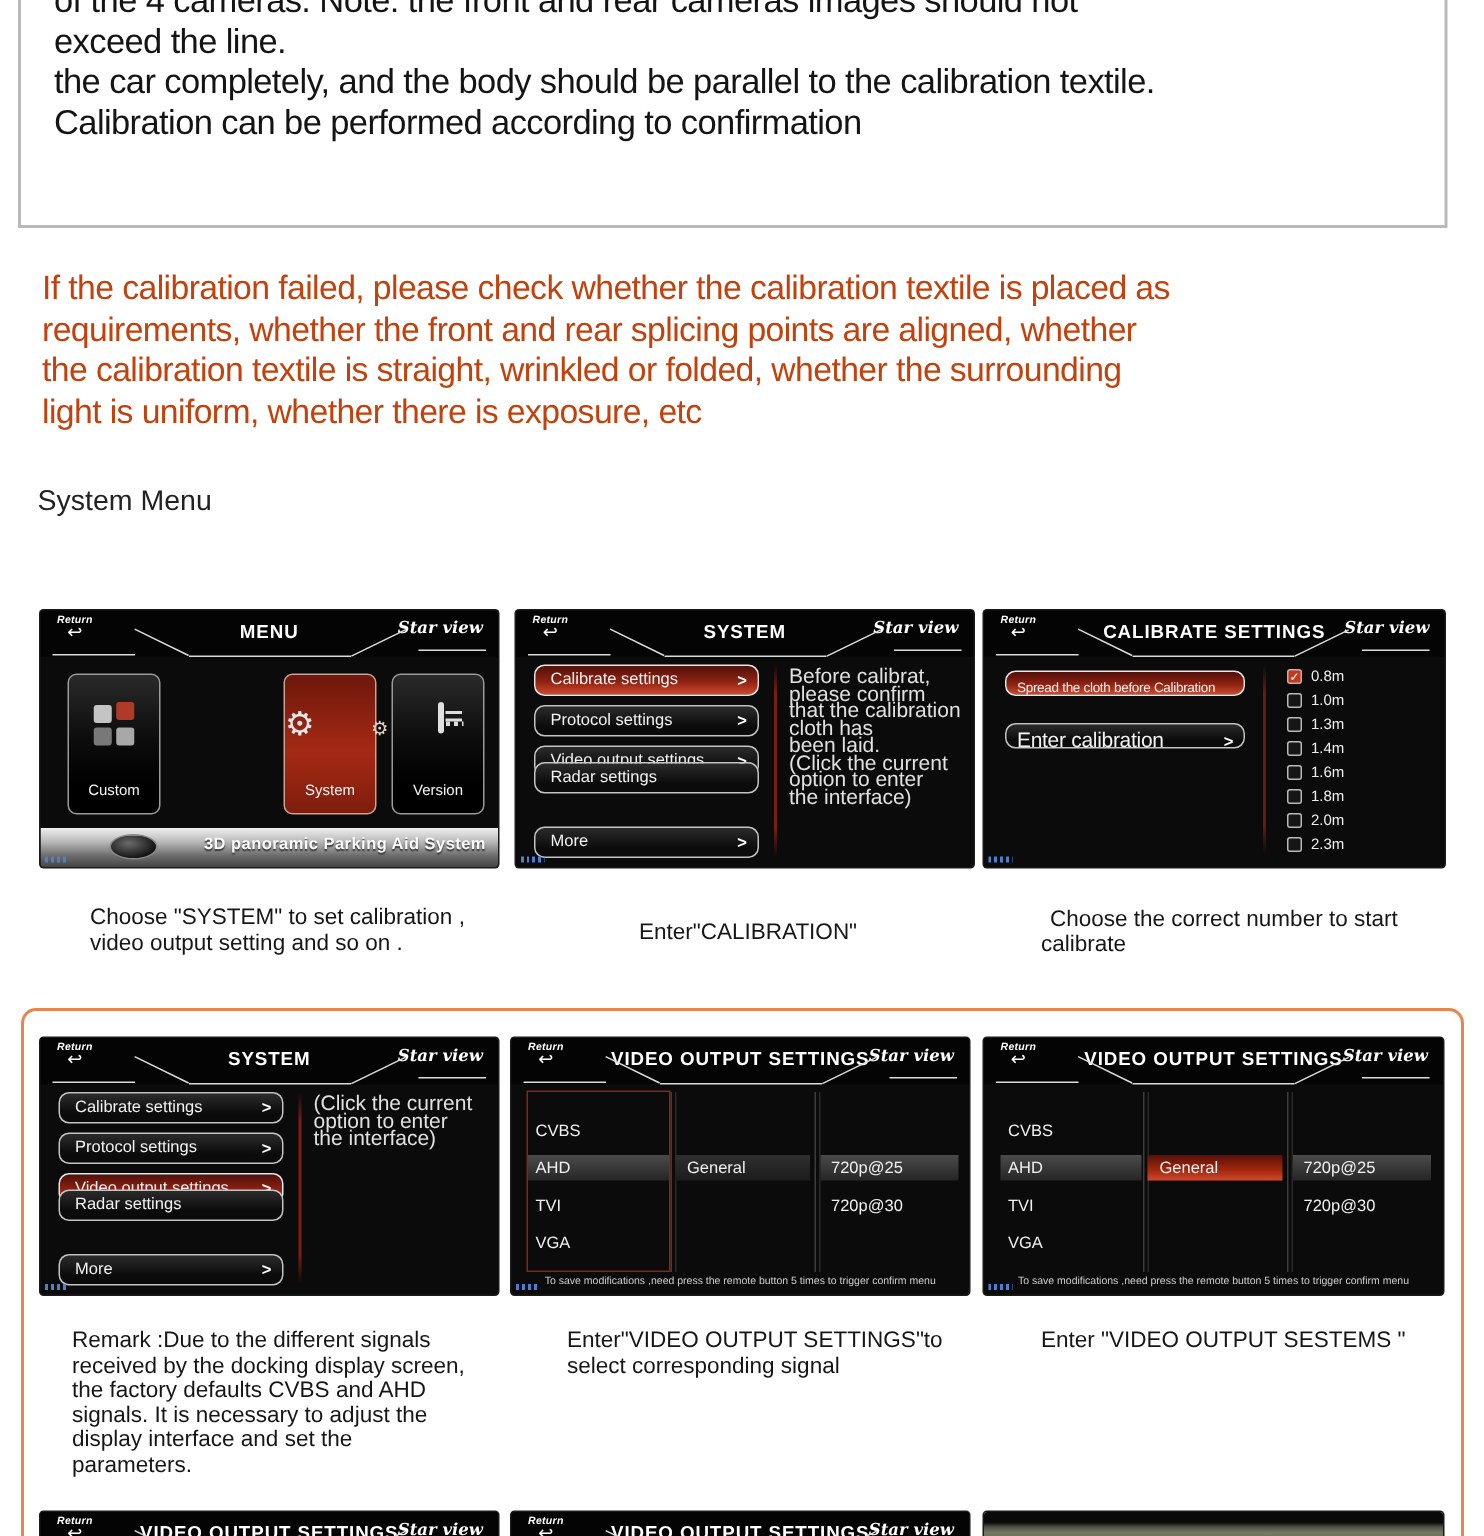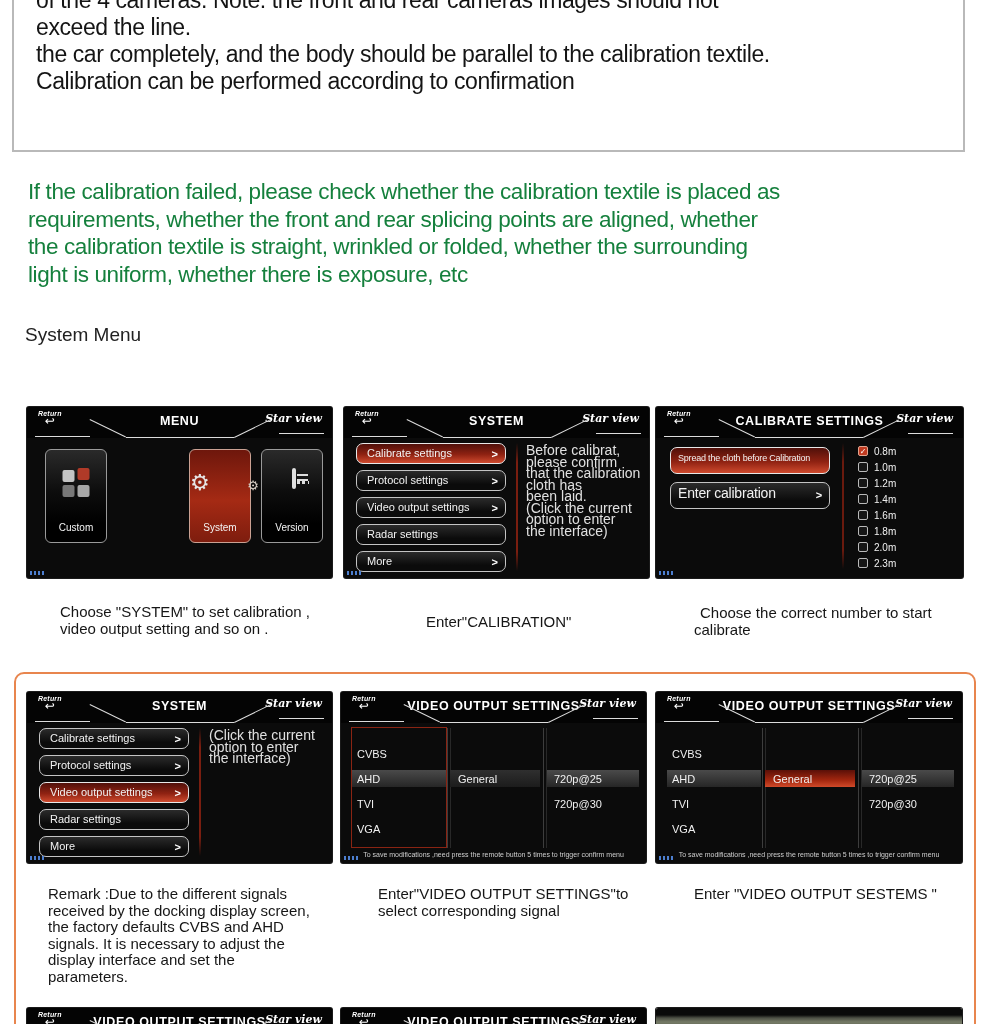--- a/index.html
+++ b/index.html
@@ -14,7 +14,7 @@
 
   
   .warning { position:absolute; left:28px; top:178px; width:945px; }
-  .warnline { font-size:22.5px; line-height:27.5px; letter-spacing:-0.4px; color:#15803d; }
+  .warnline { font-size:22.5px; line-height:27.5px; letter-spacing:-0.4px; color:#c2410c; }
 
   .section-title { position:absolute; left:25px; top:324px; font-size:19px; font-weight:normal; color:#222; }
 

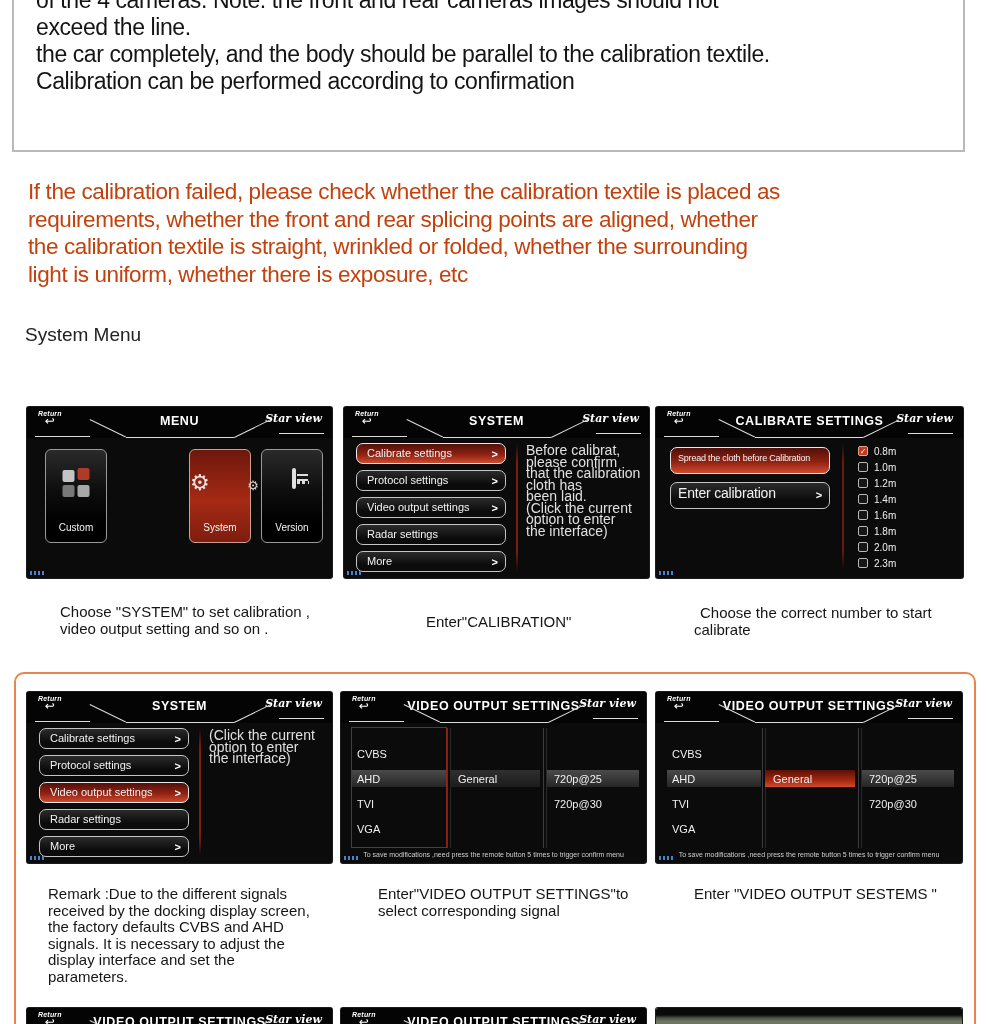--- a/index.html
+++ b/index.html
@@ -83,7 +83,7 @@
   .note { position:absolute; left:182px; right:6px; top:38px; color:#e0e0e0; font-size:14px; line-height:11.5px; }
 
   
-  .cbtn { position:absolute; left:14px; width:160px; height:27px; border:1px solid #c4c4c4; border-radius:7px;
+  .cbtn { position:absolute; left:14px; width:160px; height:17px; border:1px solid #c4c4c4; border-radius:7px;
           background:linear-gradient(180deg,#2b2b2b,#0b0b0b 70%); color:#f2f2f2; font-size:9px;
           letter-spacing:-0.2px; line-height:21px; padding-left:7px; cursor:pointer; }
   .cbtn.sel { background:linear-gradient(180deg,#50100a 0%,#8f2212 55%,#cf4a2e 100%); border-color:#e8e8e8; }

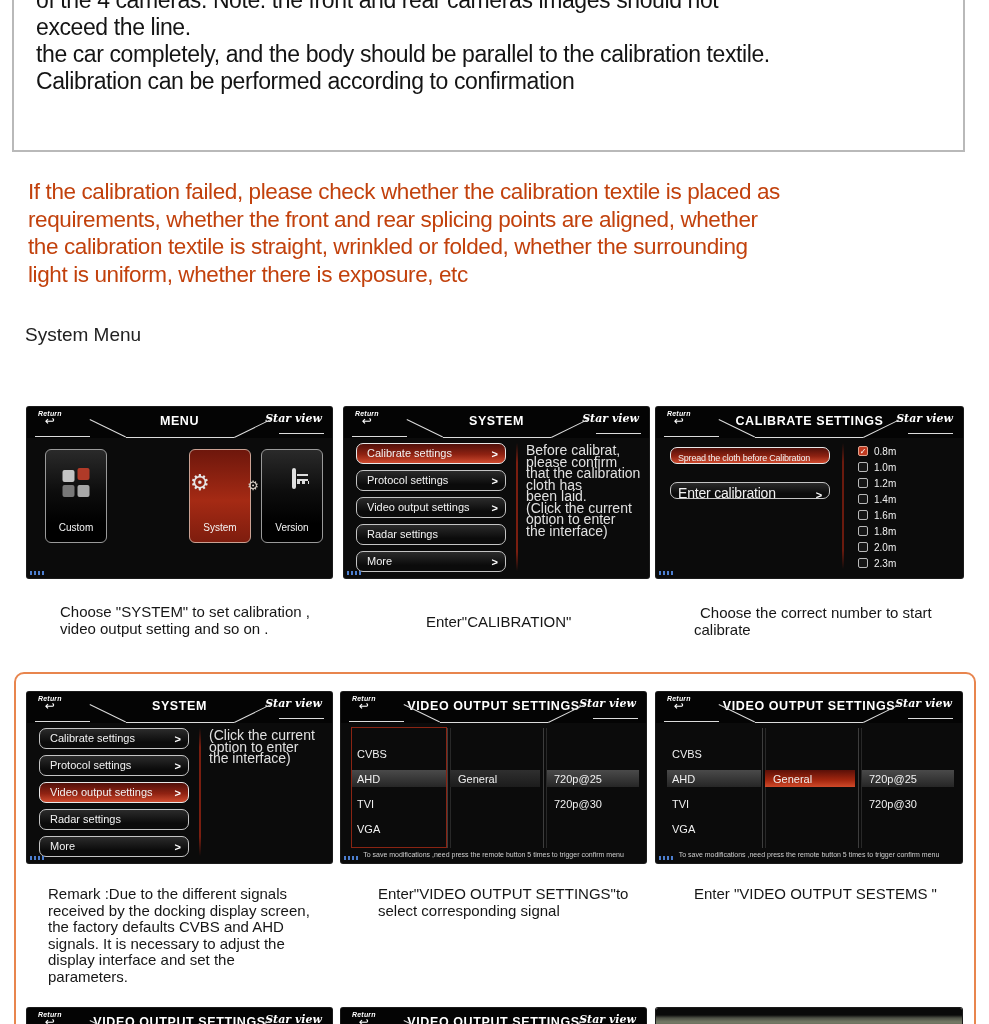--- a/index.html
+++ b/index.html
@@ -253,7 +253,7 @@
     </div>
   <div class="chk-row" style="top:70px">
       <span class="chk-box"></span>
-      <span class="chk-label">1.2m</span>
+      <span class="chk-label">1.3m</span>
     </div>
   <div class="chk-row" style="top:86px">
       <span class="chk-box"></span>

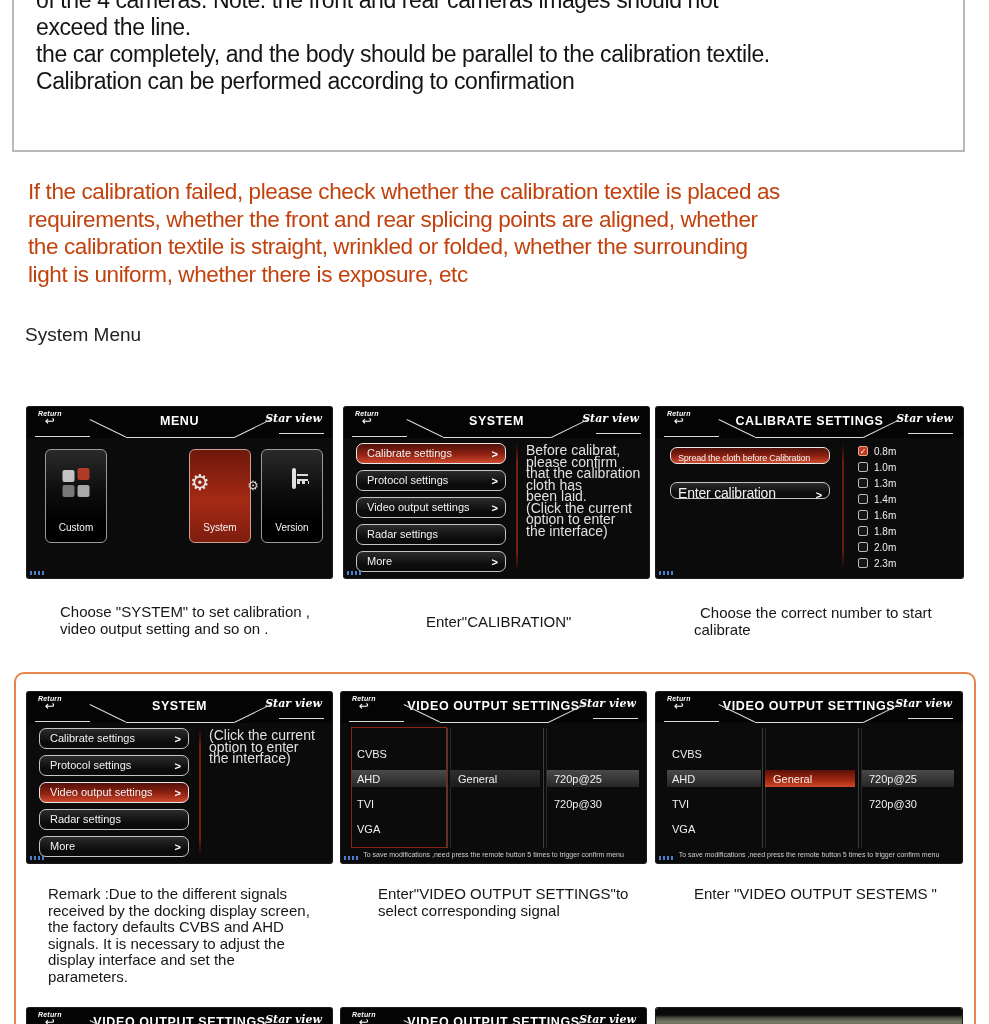--- a/index.html
+++ b/index.html
@@ -77,7 +77,7 @@
           line-height:19px; padding-left:10px; cursor:pointer; }
   .mbtn .arr { position:absolute; right:7px; top:1px; font-weight:bold; font-size:11px; color:#fff; }
   .mbtn.sel { background:linear-gradient(180deg,#50100a 0%,#8f2212 55%,#cf4a2e 100%); border-color:#e8e8e8; }
-  .r0{top:36px;} .r1x{top:63px;} .r2x{top:90px;} .r3x{top:117px;} .r4x{top:144px;}
+  .r0{top:36px;} .r1x{top:63px;} .r2x{top:90px;} .r3x{top:101px;} .r4x{top:144px;}
   .vdiv { position:absolute; left:172px; top:36px; width:2px; height:128px;
           background:linear-gradient(180deg,transparent,#7a1e10 15%,#7a1e10 85%,transparent); }
   .note { position:absolute; left:182px; right:6px; top:38px; color:#e0e0e0; font-size:14px; line-height:11.5px; }

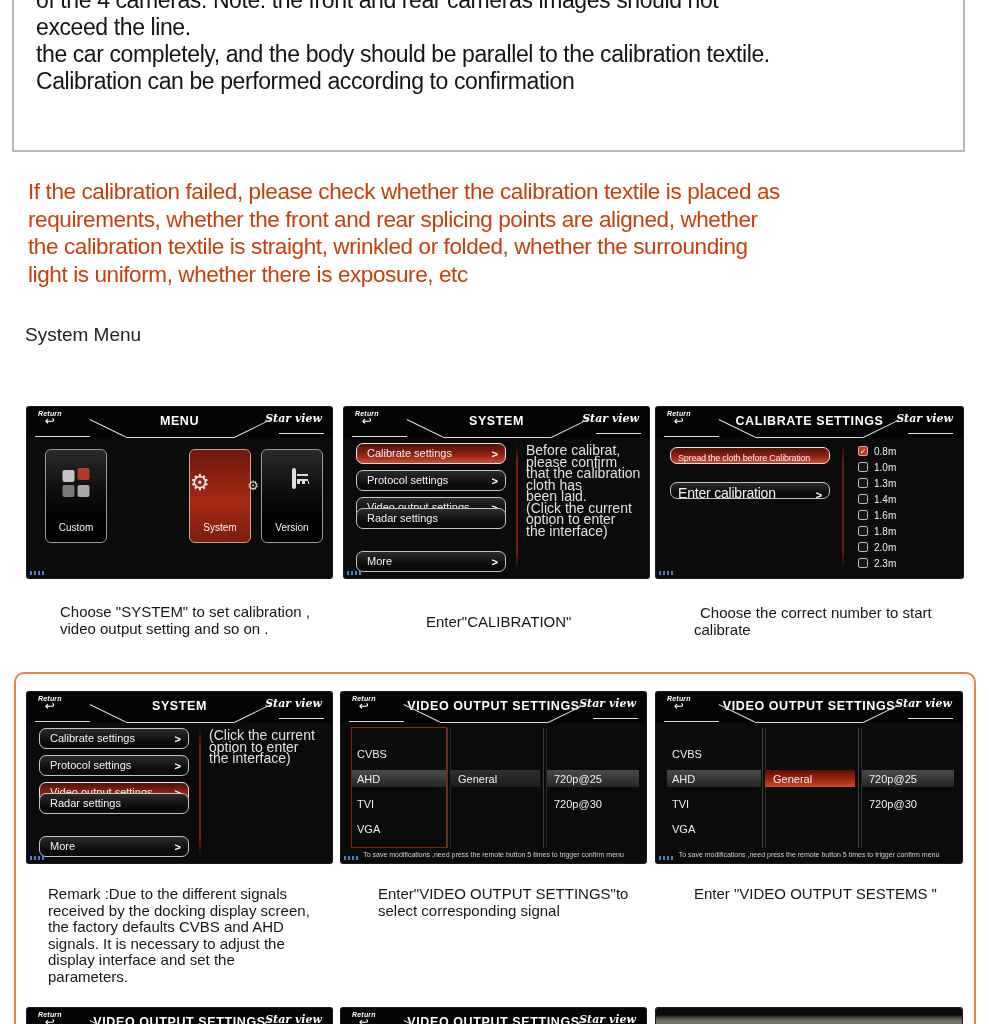--- a/index.html
+++ b/index.html
@@ -179,6 +179,10 @@
     <span class="tile-icon icon-doc"><i></i><i></i><span class="dots"></span></span>
     <span class="tile-label">Version</span>
   </div>
+  <div class="menu-footer">
+    <span class="footer-logo"></span>
+    <span class="footer-tag">3D panoramic Parking Aid System</span>
+  </div>
   <span class="wm"></span>
 </div>
 

